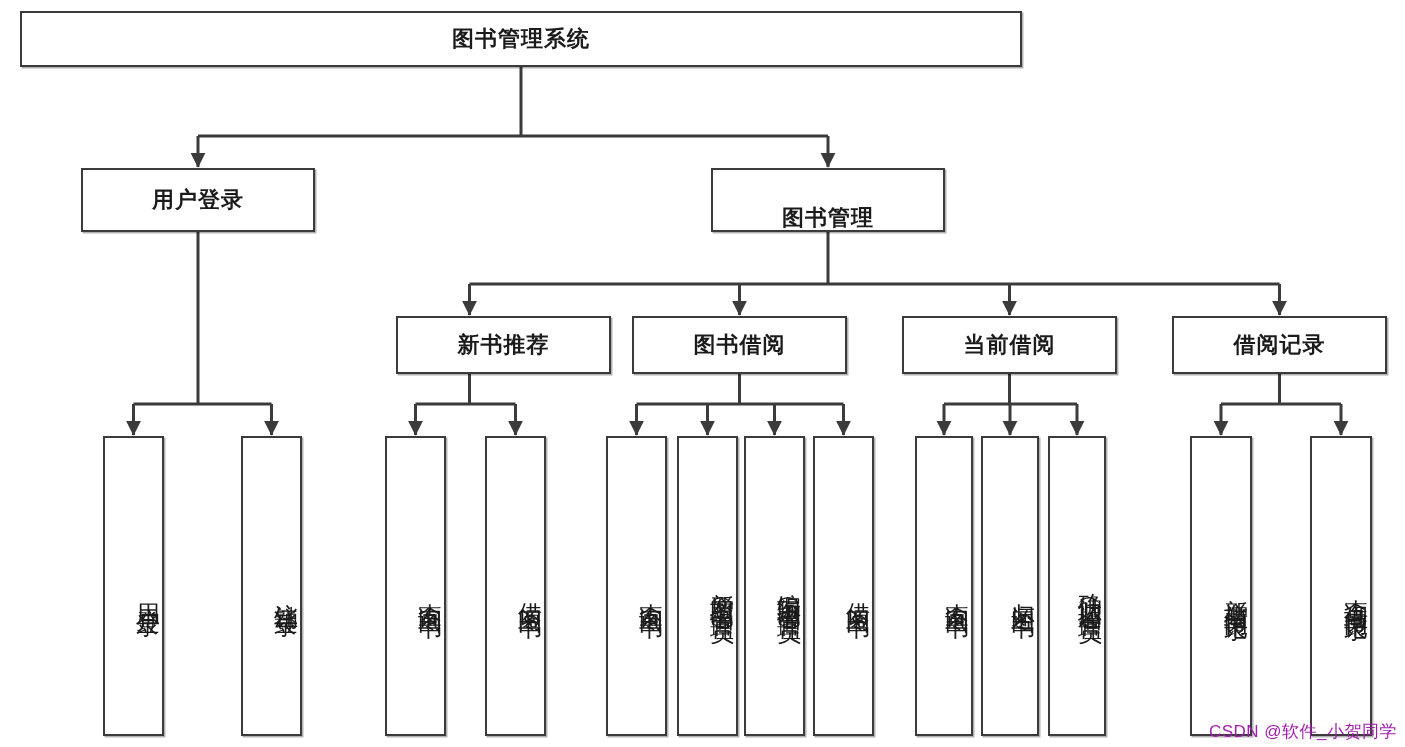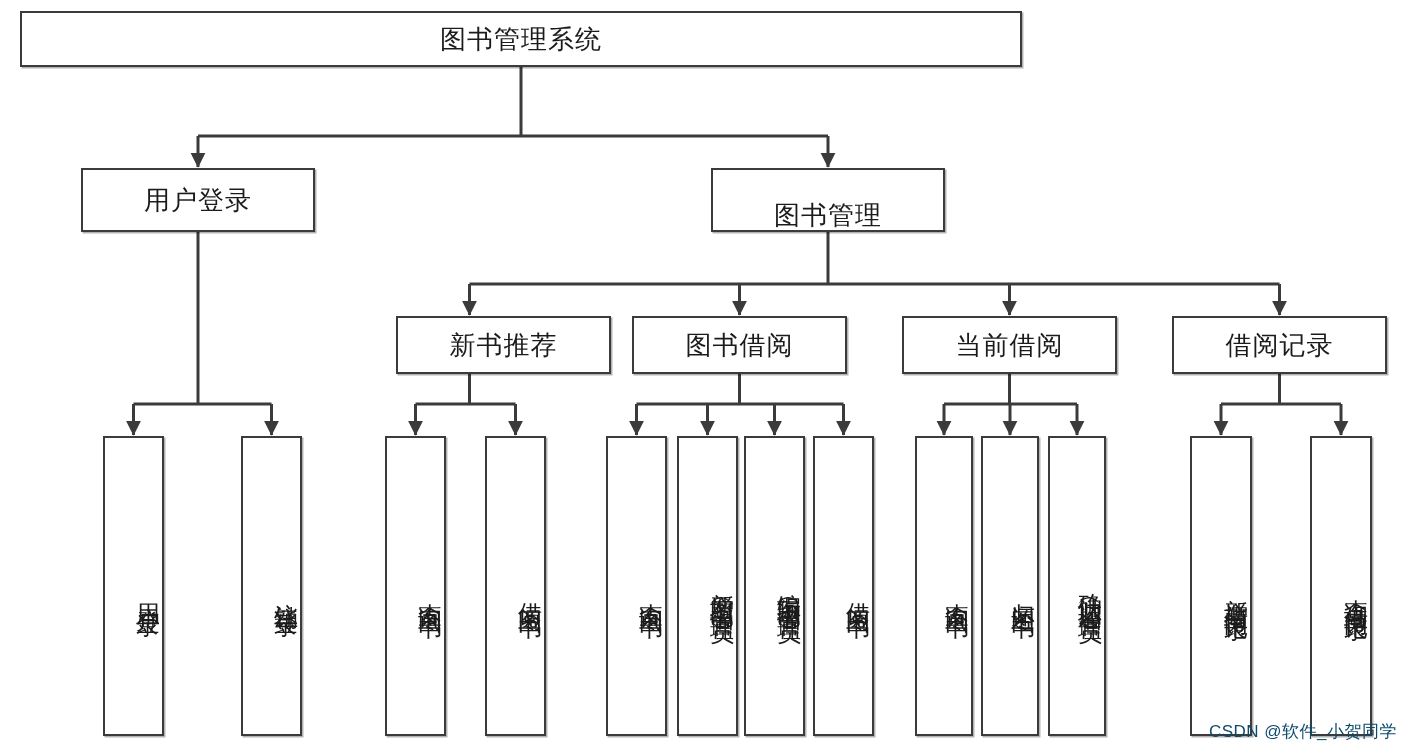--- a/index.html
+++ b/index.html
@@ -23,7 +23,7 @@
     color:#1b1b1b;
     box-shadow:1.5px 1.5px 0 rgba(0,0,0,0.30);
   }
-  .node.horiz{font-size:26px;letter-spacing:1px;line-height:1.1;}
+  .node.horiz{font-size:22px;letter-spacing:1px;line-height:1.1;font-weight:bold;}
   .node.vert{
     writing-mode:vertical-rl;
     text-orientation:upright;

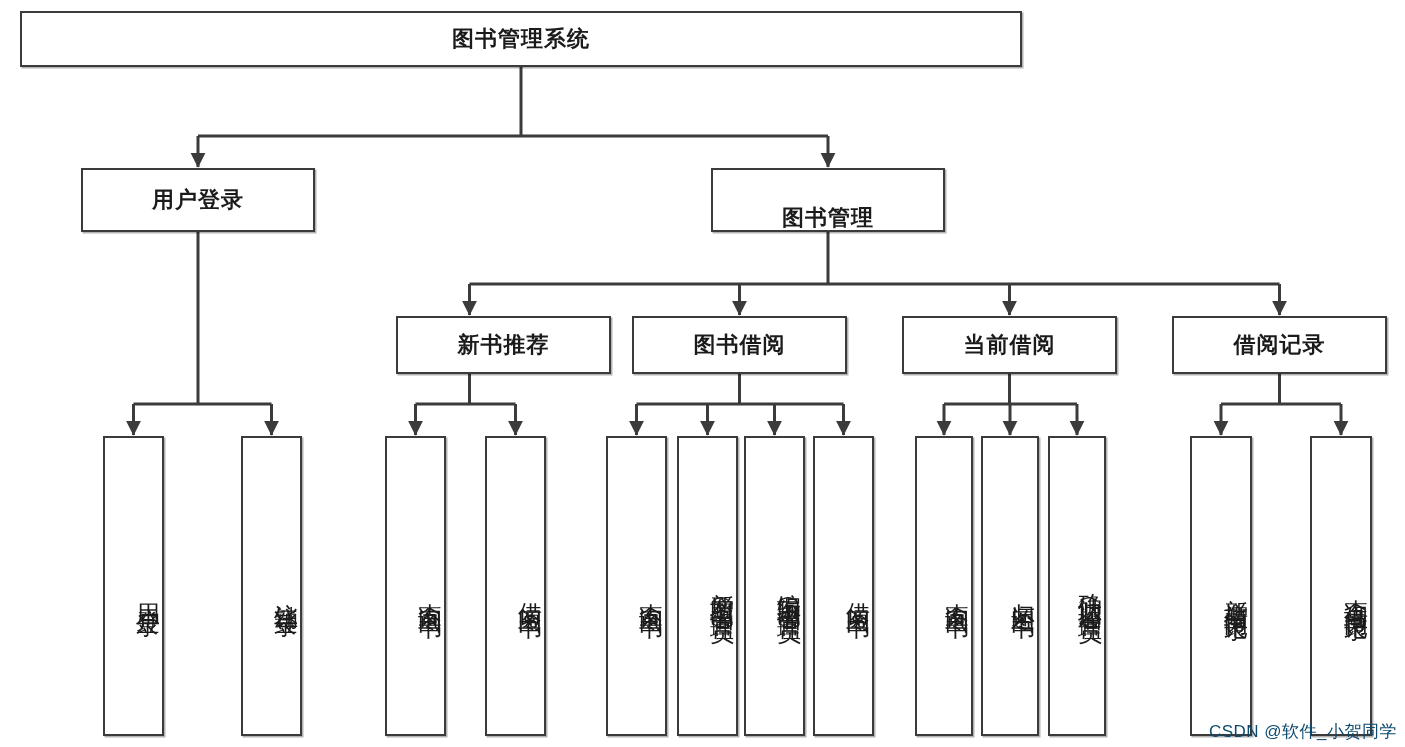--- a/index.html
+++ b/index.html
@@ -40,7 +40,7 @@
     right:8px;
     bottom:4px;
     font-size:17px;
-    color:#0c4a6e;
+    color:#a21caf;
     letter-spacing:0.5px;
     white-space:nowrap;
     pointer-events:none;

